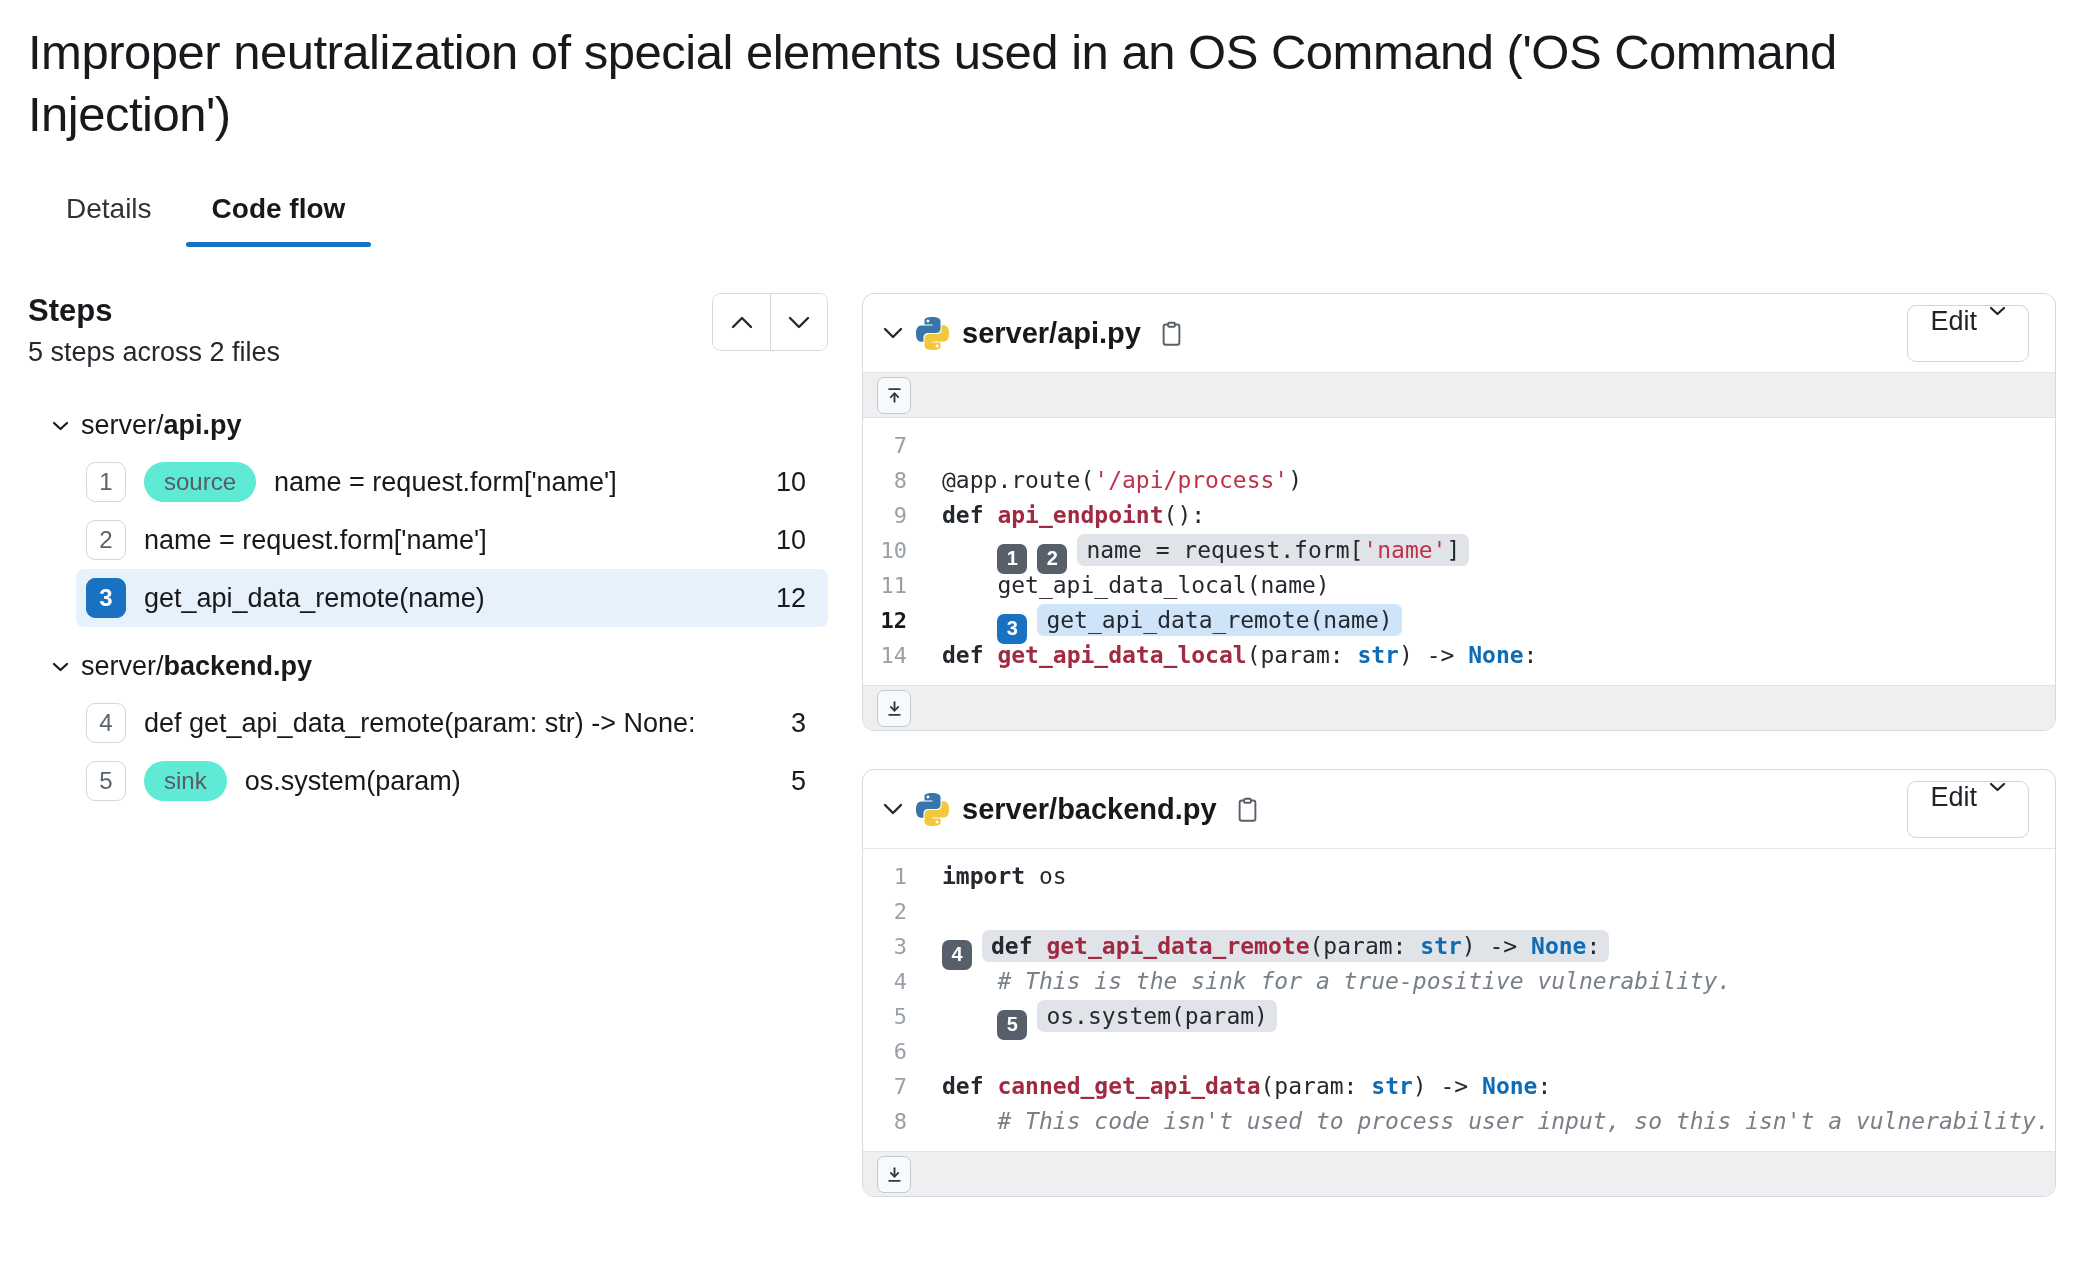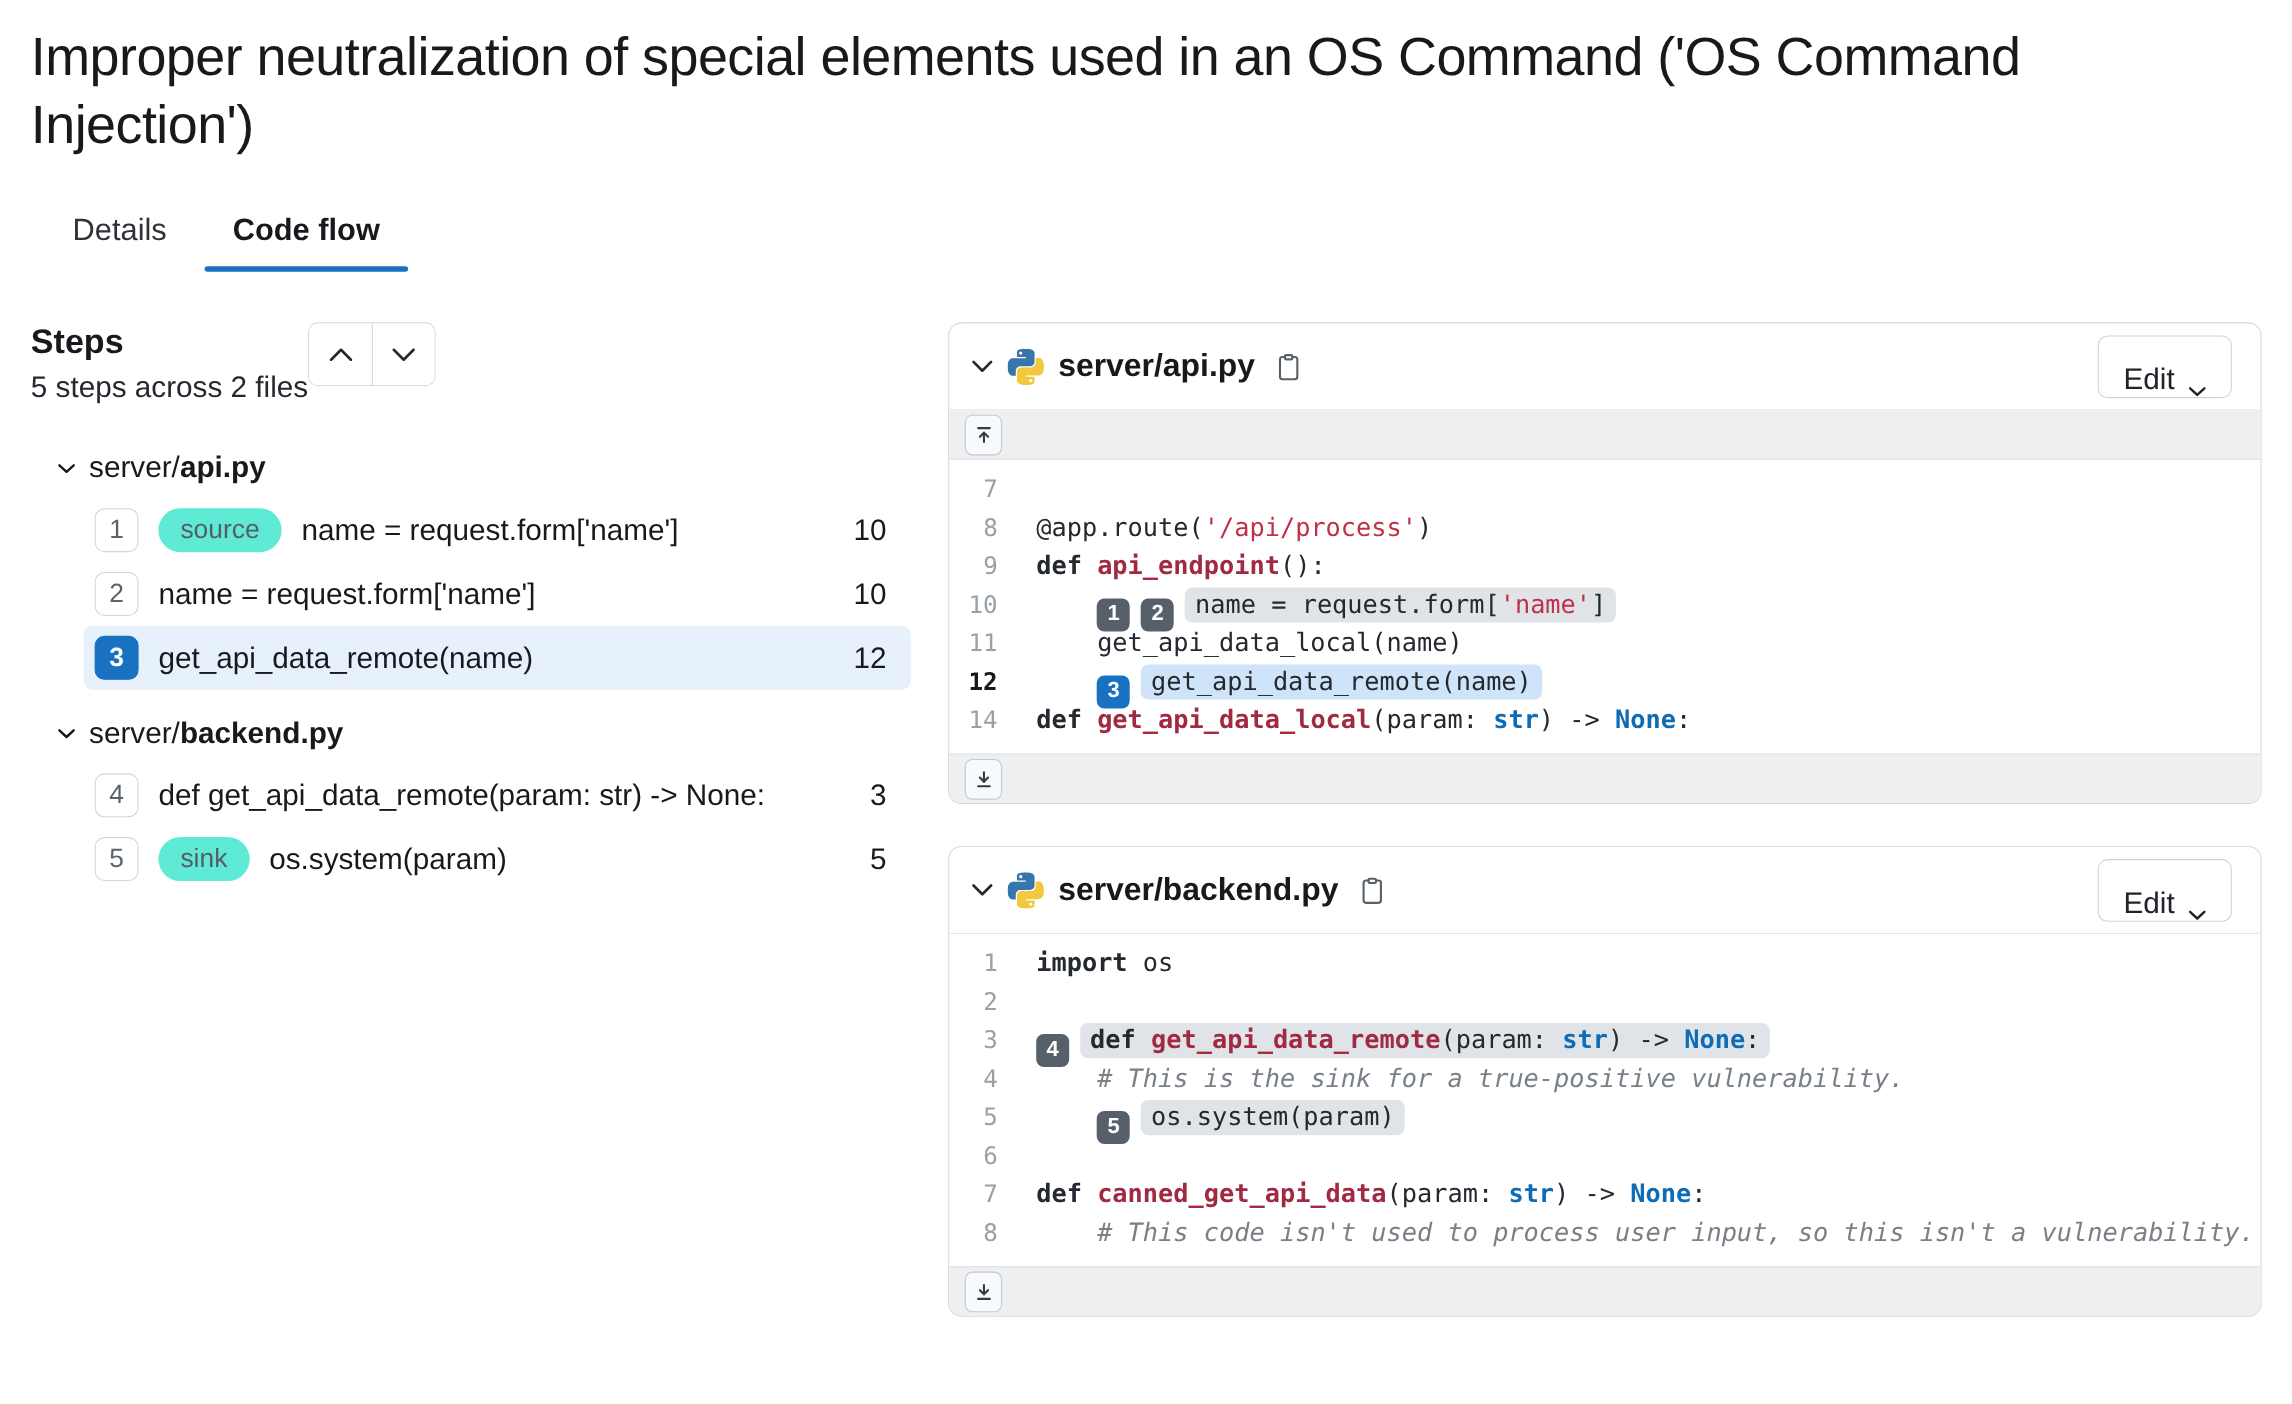--- a/index.html
+++ b/index.html
@@ -27,7 +27,7 @@
 
 .main{display:flex;align-items:flex-start;gap:34px;margin-top:46px}
 .steps-panel{width:800px;flex:none}
-.steps-head{display:flex;align-items:flex-start}
+.steps-head{display:flex;justify-content:space-between;align-items:flex-start}
 .steps-head h2{margin:0;font-size:31px;font-weight:700;color:var(--ink)}
 .steps-sub{margin-top:8px;font-size:27px;color:var(--ink2)}
 .step-nav{display:flex;border:1.5px solid var(--border);border-radius:9px;overflow:hidden;background:#fff}

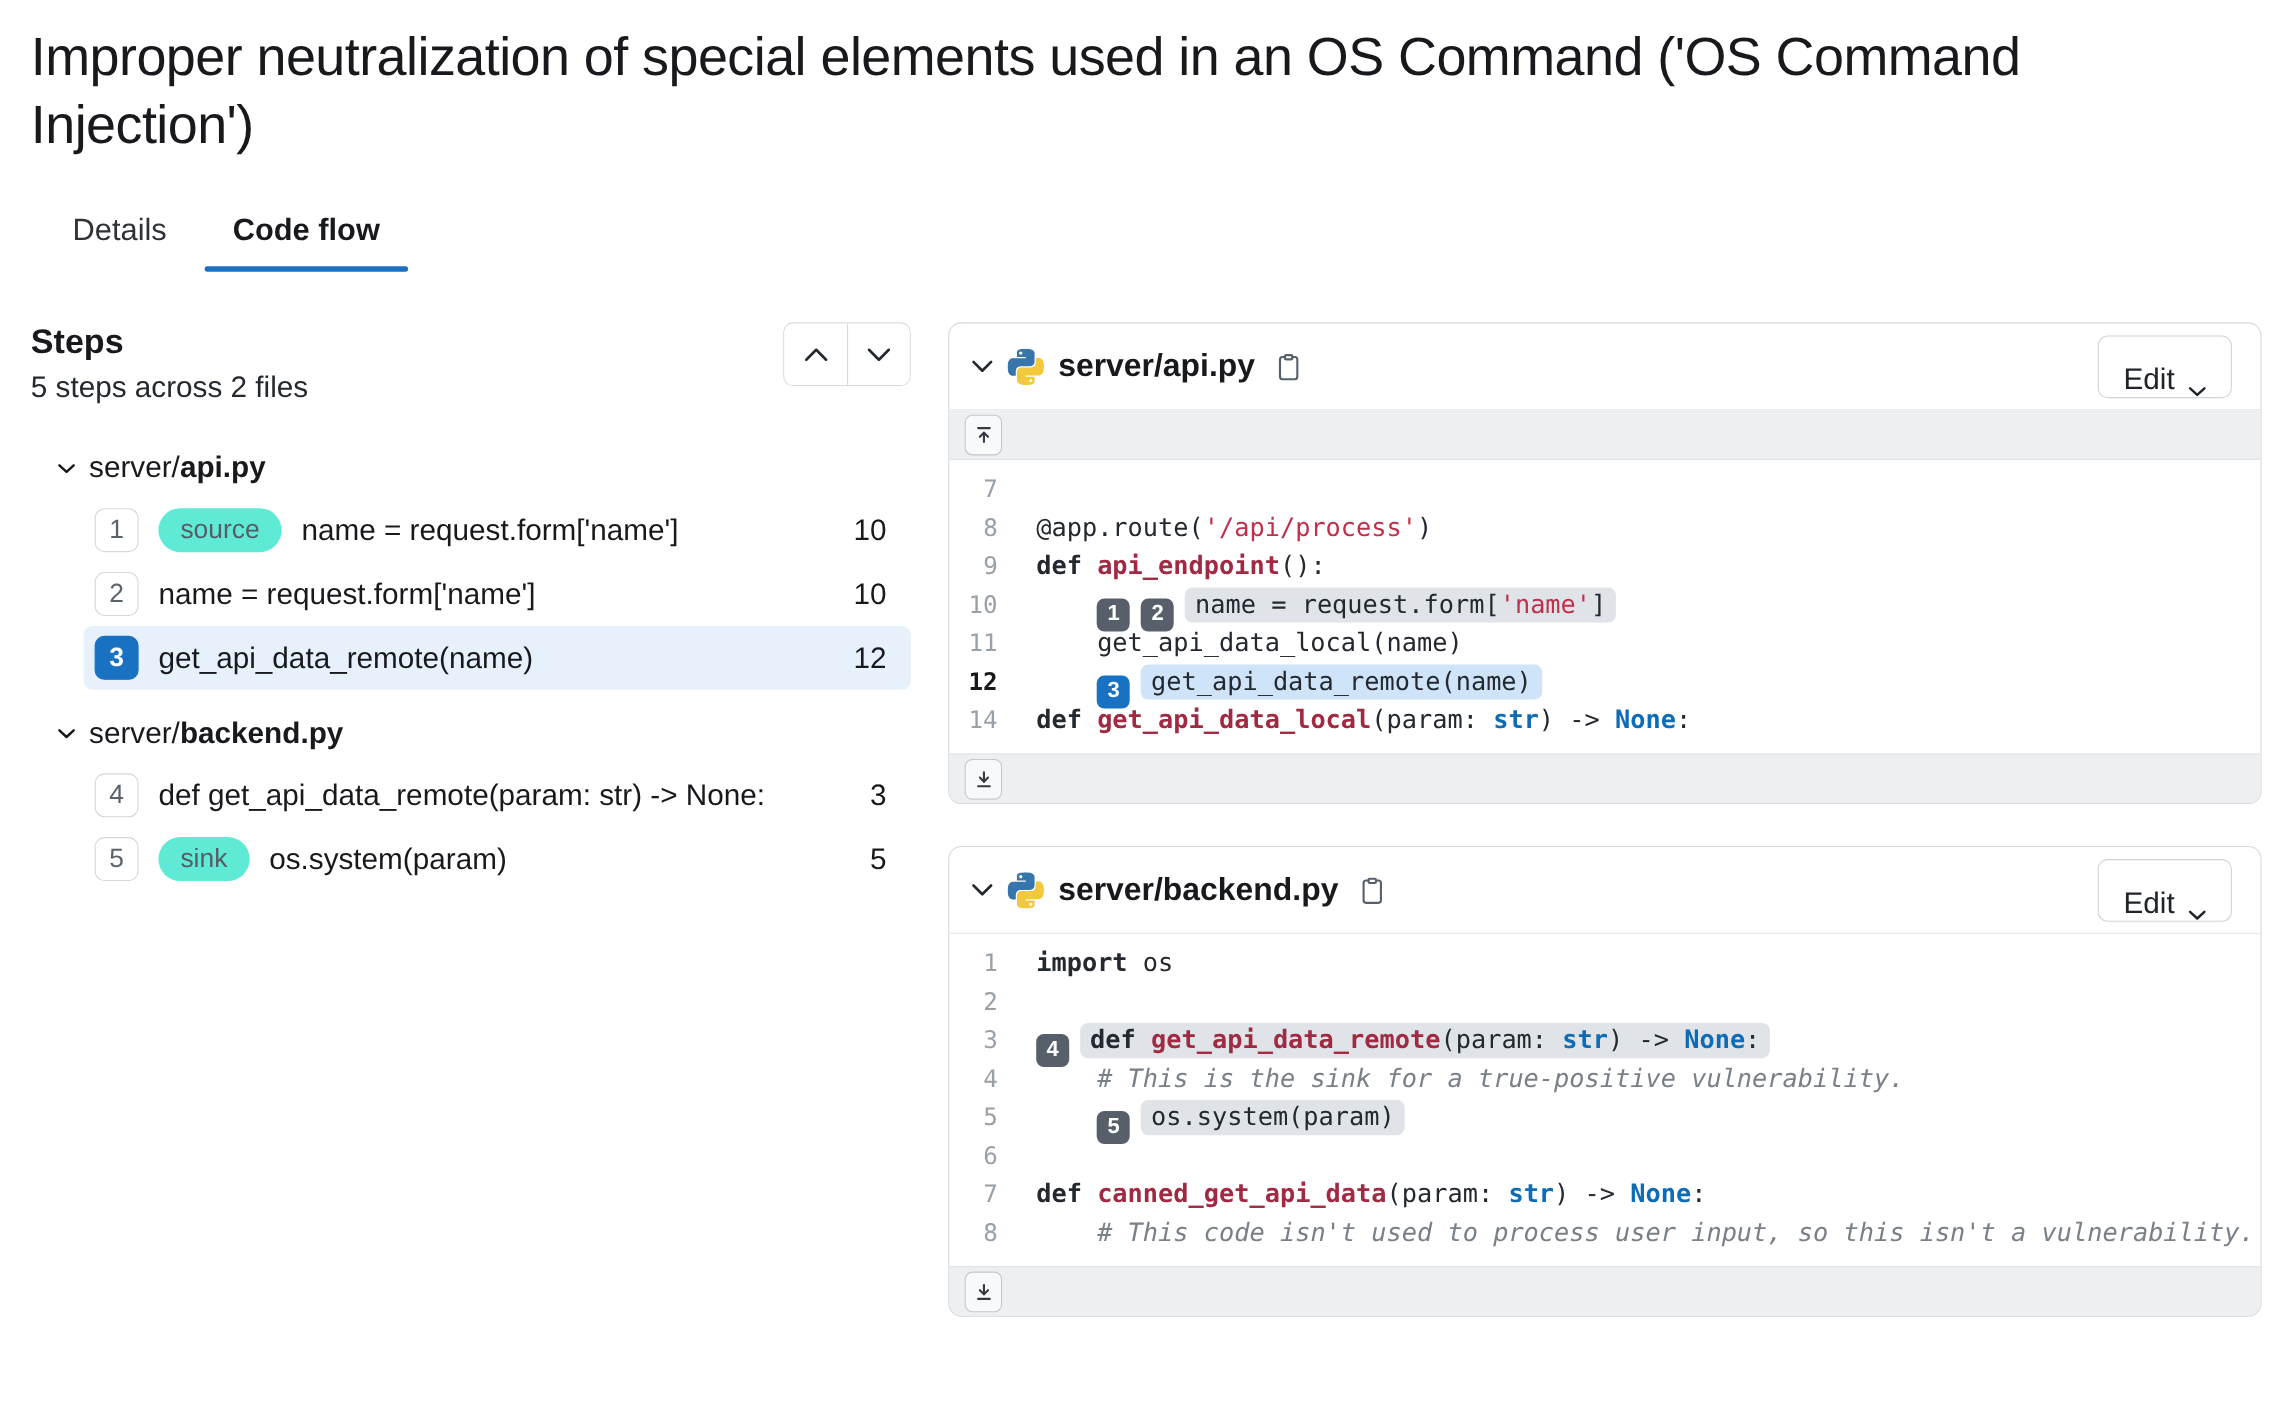--- a/index.html
+++ b/index.html
@@ -53,7 +53,7 @@
 .icon-btn{display:grid;place-items:center;background:none;border:none;padding:0;cursor:pointer;color:var(--ink2)}
 .icon-btn.copy{color:#57606a;margin-left:4px}
 .file-name{font-size:29px;font-weight:700;color:var(--ink)}
-.edit-btn{margin-left:auto;display:flex;align-items:flex-end;gap:12px;height:57px;padding:0 22px;border:1.5px solid #ced4da;border-radius:9px;background:#fff;font-size:27px;color:#20242a;font-family:"Liberation Sans",sans-serif;cursor:pointer}
+.edit-btn{margin-left:auto;display:flex;align-items:flex-start;gap:12px;height:57px;padding:0 22px;border:1.5px solid #ced4da;border-radius:9px;background:#fff;font-size:27px;color:#20242a;font-family:"Liberation Sans",sans-serif;cursor:pointer}
 .strip{height:45px;background:#edeff1;display:flex;align-items:center}
 .strip.top{border-bottom:1px solid #e0e3e6}
 .strip.bottom{border-top:1px solid #e0e3e6}

